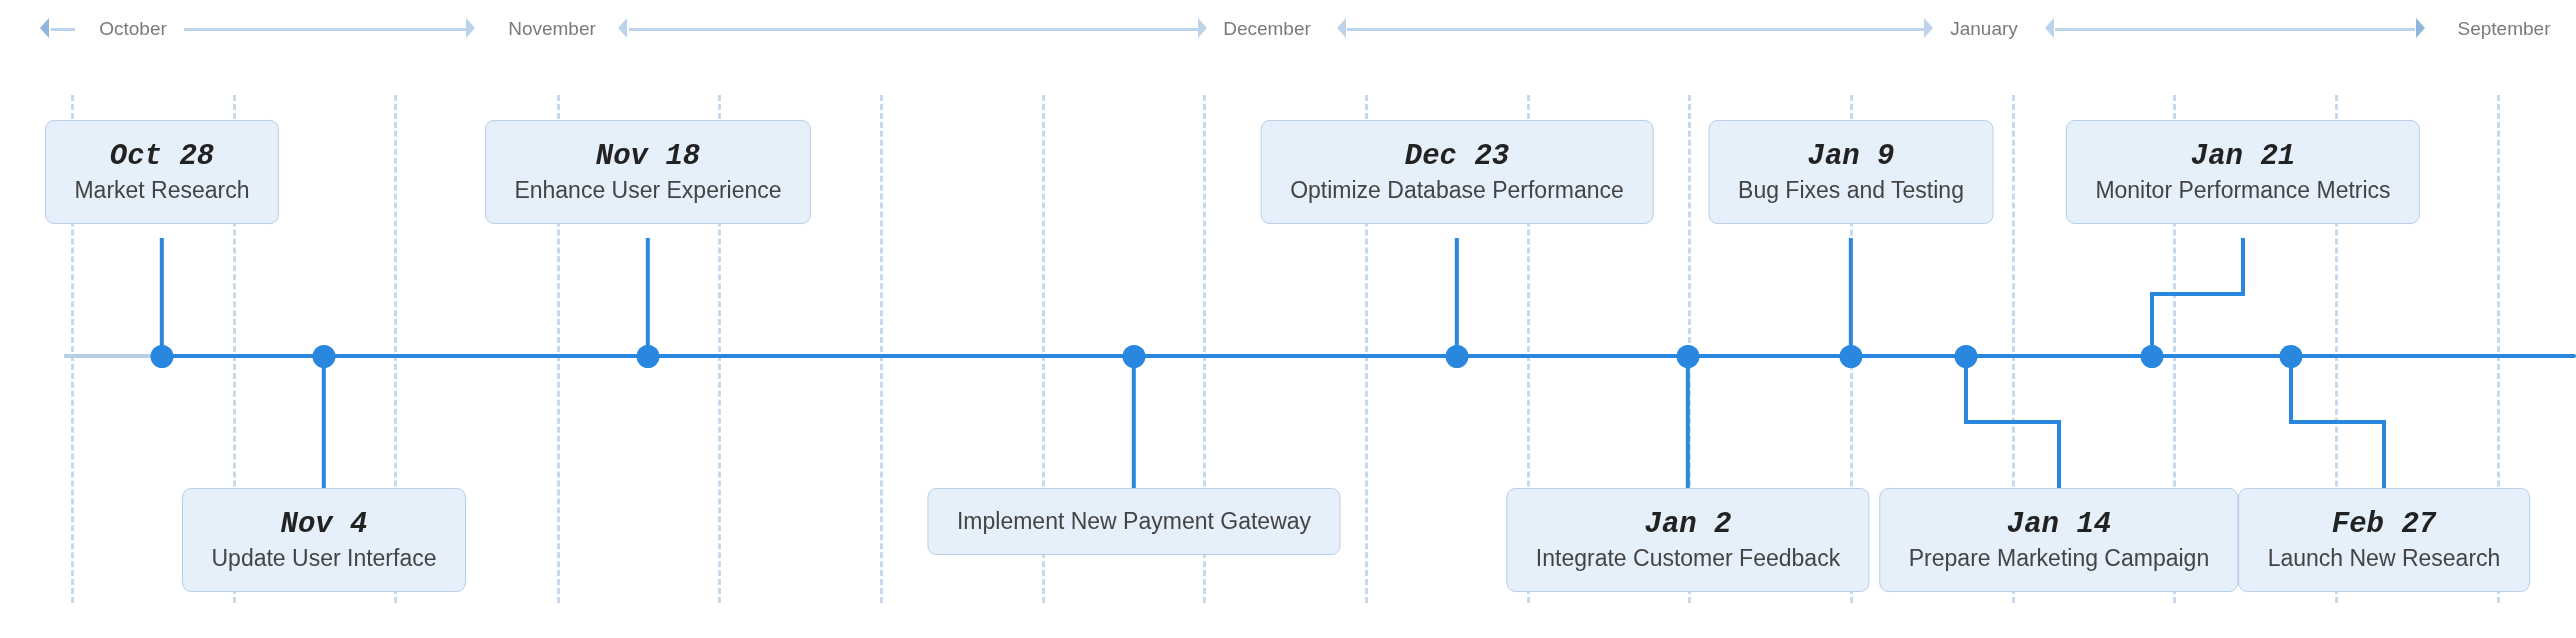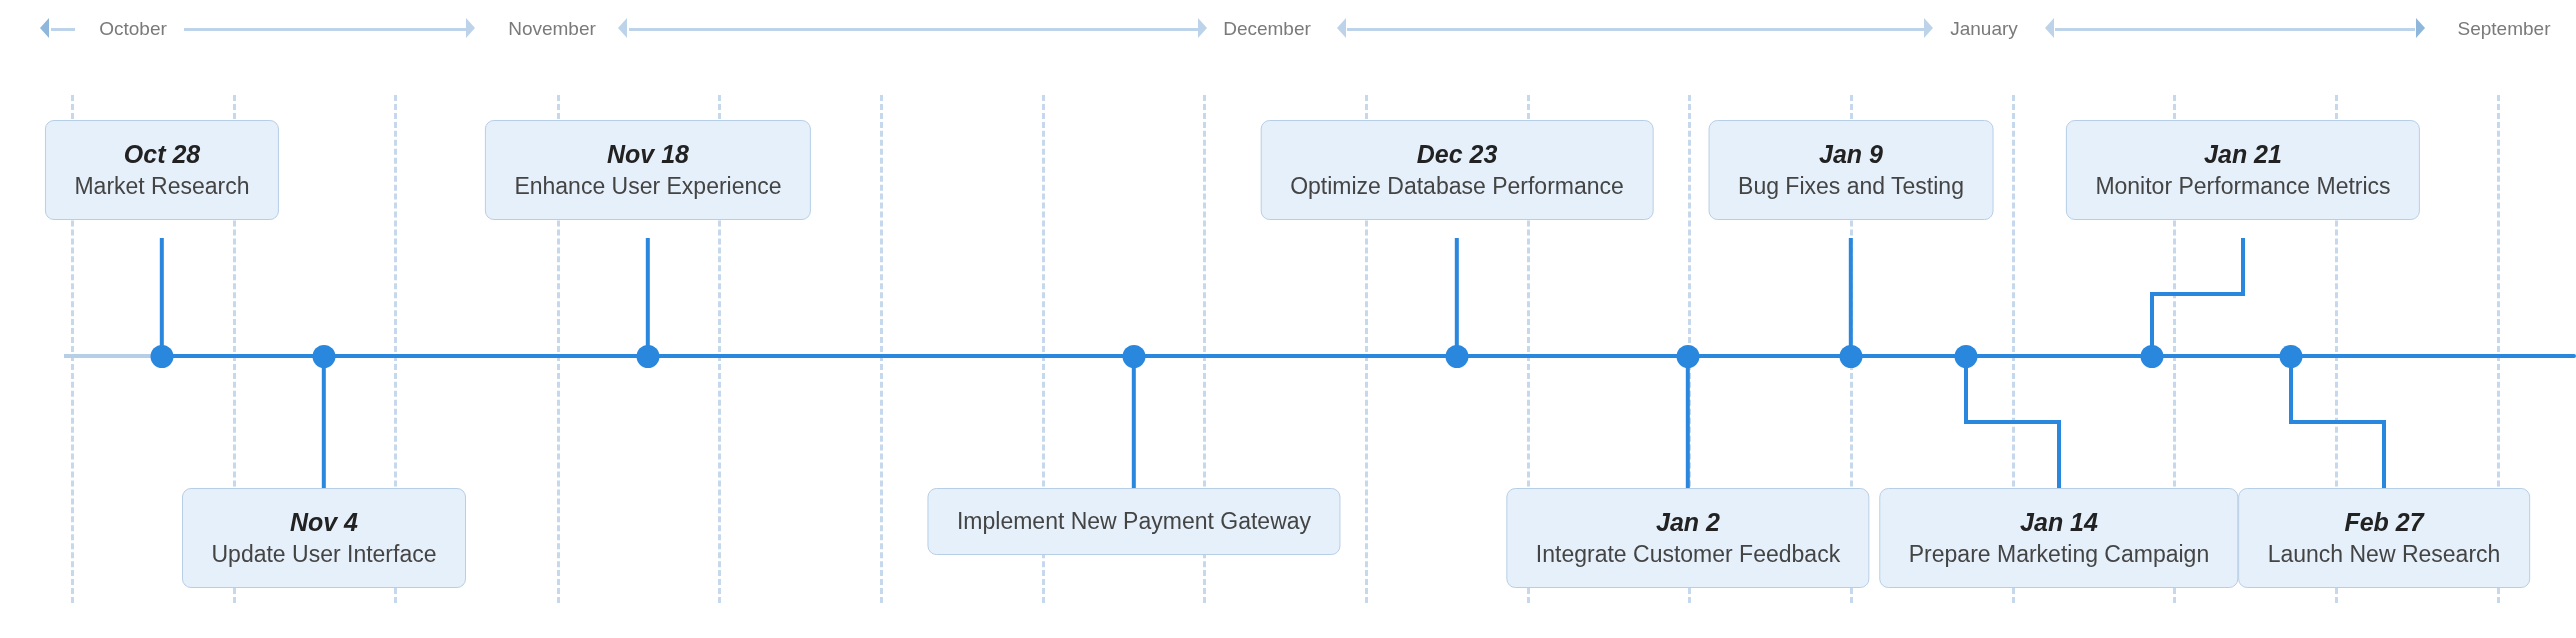--- a/index.html
+++ b/index.html
@@ -67,8 +67,8 @@
     transform:translateX(-50%);
   }
   .card .date{
-    font-family:Liberation Sans, sans-serif;
-    font-weight:600;font-style:italic;font-size:25px;color:#222;margin-bottom:3.8px;
+    font-family:Liberation Mono, monospace;
+    font-weight:600;font-style:italic;font-size:29px;color:#222;margin-bottom:3.8px;
   }
   .card .task{font-size:23px;color:#444;}
 </style>

